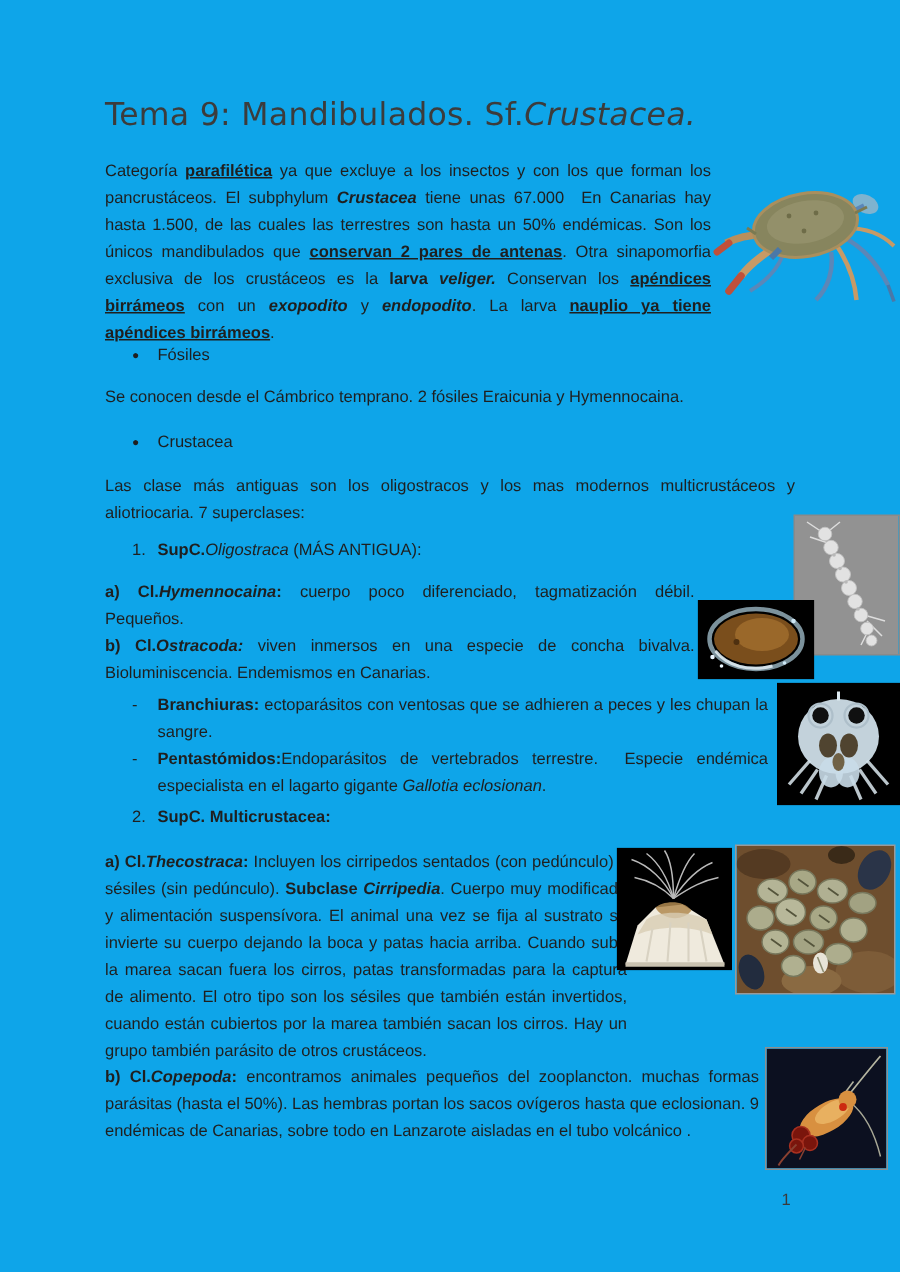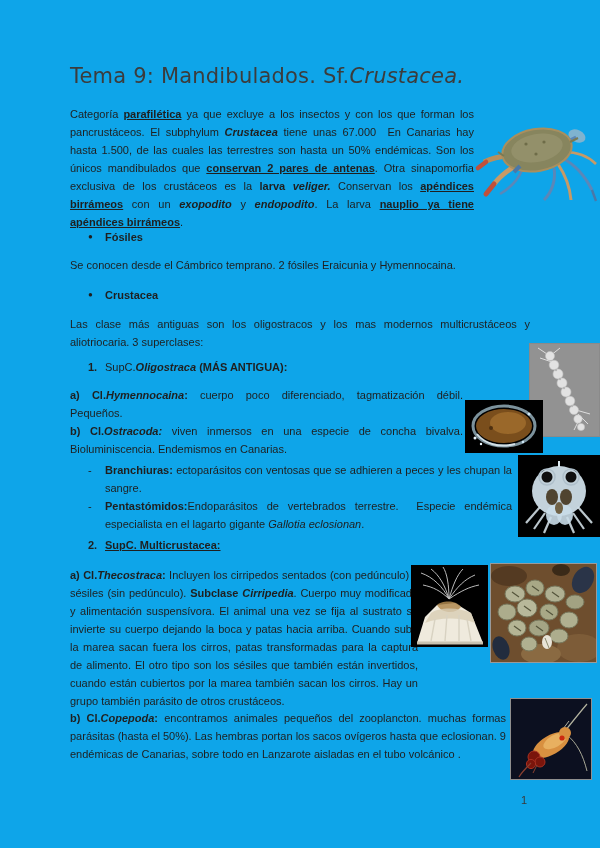--- a/index.html
+++ b/index.html
@@ -16,7 +16,7 @@
   p.just{text-align:justify;margin:0;}
   .row{display:flex;align-items:flex-start;}
   .marker{width:17px;flex:0 0 17px;}
-  .b{font-weight:bold;}
+  .b{font-weight:normal;}
   .photo{position:absolute;overflow:hidden;}
   .photo svg{display:block;}
   .bordered{border:1px solid #8a8a8a;box-sizing:border-box;}

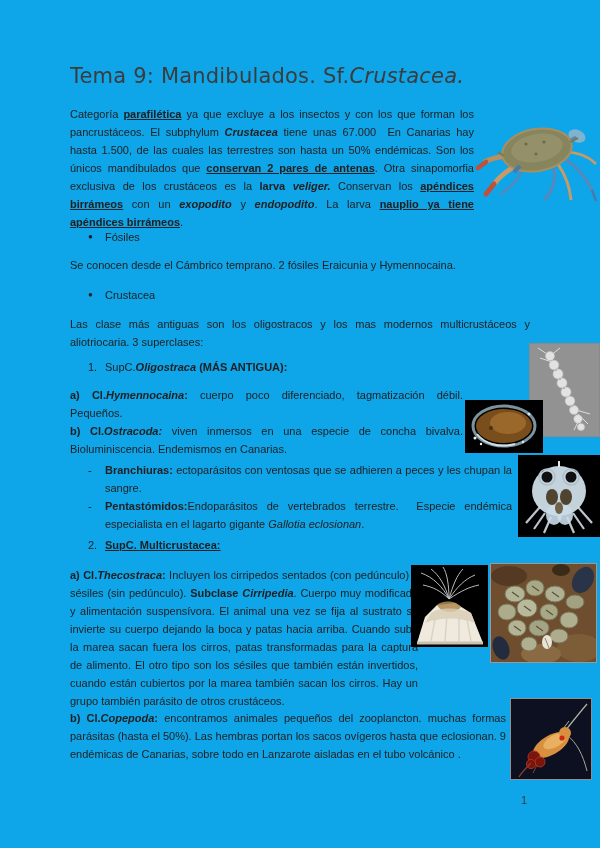--- a/index.html
+++ b/index.html
@@ -76,7 +76,7 @@
     <span class="b">Crustacea</span>
   </div>
 
-  <p class="abs just" style="left:70px;top:315px;width:460px;">Las clase más antiguas son los oligostracos y los mas modernos multicrustáceos y aliotriocaria. 3 superclases:</p>
+  <p class="abs just" style="left:70px;top:315px;width:460px;">Las clase más antiguas son los oligostracos y los mas modernos multicrustáceos y aliotriocaria. 7 superclases:</p>
 
   <div class="abs row" style="left:88px;top:358px;width:420px;">
     <span class="marker b">1.</span>

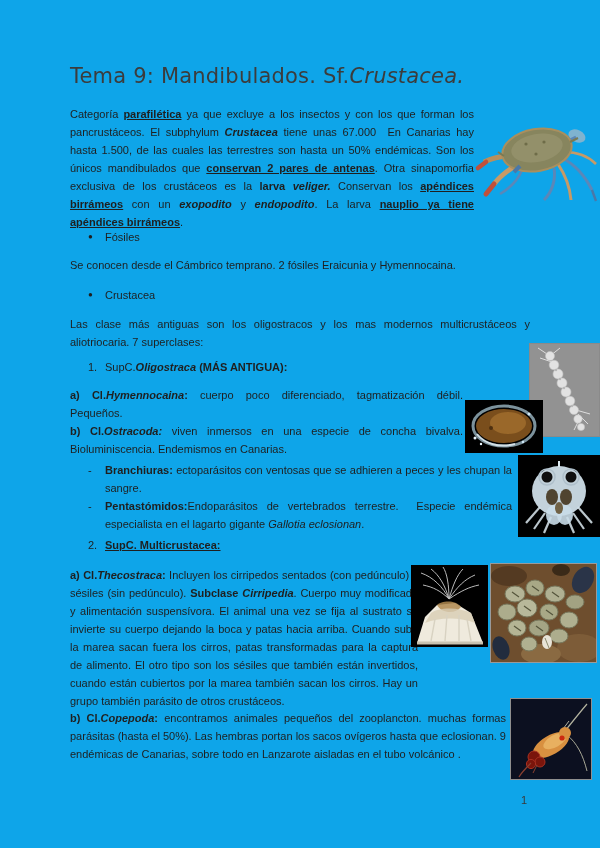--- a/index.html
+++ b/index.html
@@ -80,7 +80,7 @@
 
   <div class="abs row" style="left:88px;top:358px;width:420px;">
     <span class="marker b">1.</span>
-    <span><span style="font-weight: normal;">SupC.</span><span style="font-weight: bold; font-style: italic;">Oligostraca</span><span style="font-weight: bold;"> (MÁS ANTIGUA):</span></span>
+    <span><span style="font-weight: bold;">SupC.</span><span style="font-weight: bold; font-style: italic;">Oligostraca</span><span style="font-weight: bold;"> (MÁS ANTIGUA):</span></span>
   </div>
 
   <div class="abs" style="left:70px;top:386px;width:393px;">

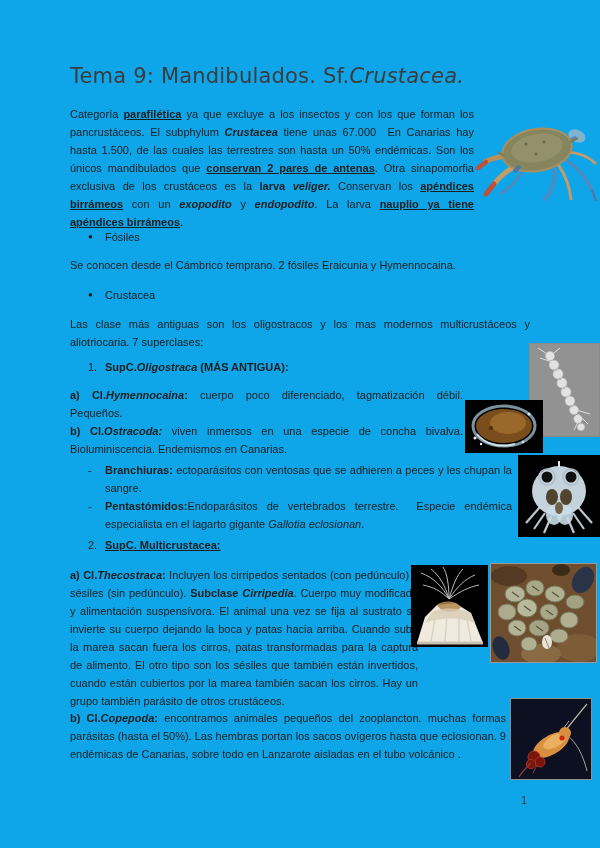--- a/index.html
+++ b/index.html
@@ -80,7 +80,7 @@
 
   <div class="abs row" style="left:88px;top:358px;width:420px;">
     <span class="marker b">1.</span>
-    <span><span style="font-weight: bold;">SupC.</span><span style="font-weight: bold; font-style: italic;">Oligostraca</span><span style="font-weight: bold;"> (MÁS ANTIGUA):</span></span>
+    <span><span style="font-weight: bold;">SupC.</span><span style="font-weight: normal; font-style: italic;">Oligostraca</span><span style="font-weight: bold;"> (MÁS ANTIGUA):</span></span>
   </div>
 
   <div class="abs" style="left:70px;top:386px;width:393px;">

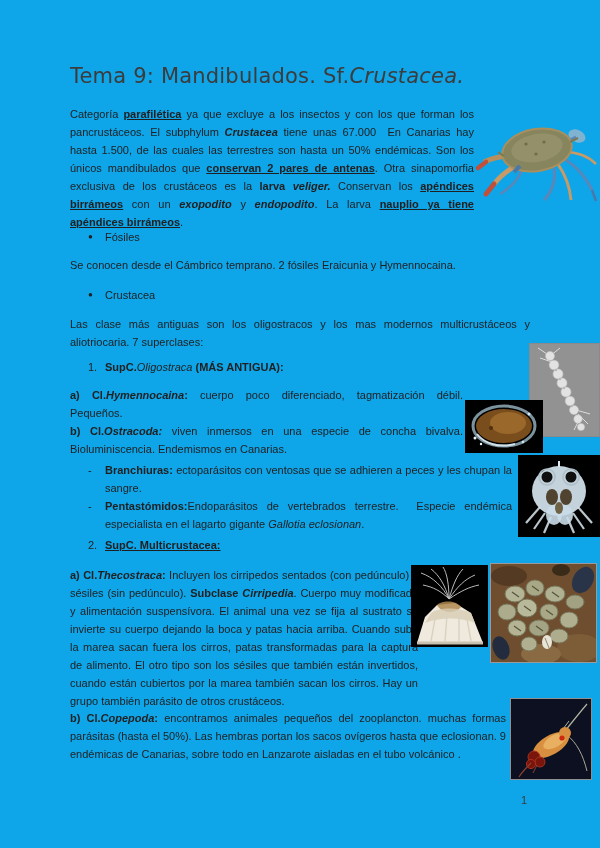--- a/index.html
+++ b/index.html
@@ -80,7 +80,7 @@
 
   <div class="abs row" style="left:88px;top:358px;width:420px;">
     <span class="marker b">1.</span>
-    <span><span style="font-weight: bold;">SupC.</span><span style="font-weight: normal; font-style: italic;">Oligostraca</span><span style="font-weight: bold;"> (MÁS ANTIGUA):</span></span>
+    <span><span style="font-weight: bold;">SupC.</span><span style="font-weight: normal; font-style: italic;">Oligostraca</span><span style="font-weight: normal;"> (MÁS ANTIGUA):</span></span>
   </div>
 
   <div class="abs" style="left:70px;top:386px;width:393px;">

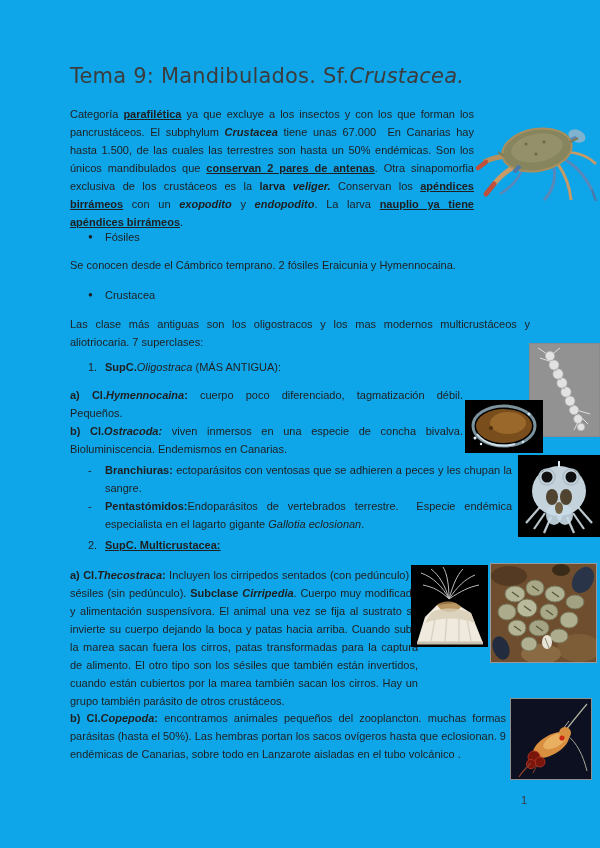--- a/index.html
+++ b/index.html
@@ -168,7 +168,7 @@
 
   <div class="abs row" style="left:88px;top:536px;width:420px;">
     <span class="marker b">2.</span>
-    <span><span style="font-weight: bold; text-decoration: underline;">SupC. Multicrustacea:</span></span>
+    <span><span style="font-weight: bold;">SupC. Multicrustacea:</span></span>
   </div>
 
   <p class="abs just" style="left:70px;top:566px;width:460px;"><span class="wrap-spacer"></span><span style="font-weight: bold;">a) Cl.</span><span style="font-weight: bold; font-style: italic;">Thecostraca</span><span style="font-weight: bold;">: </span><span>Incluyen los cirripedos sentados (con pedúnculo) y sésiles (sin pedúnculo). </span><span style="font-weight: bold;">Subclase </span><span style="font-weight: bold; font-style: italic;">Cirripedia</span><span>. Cuerpo muy modificado y alimentación suspensívora. El animal una vez se fija al sustrato se invierte su cuerpo dejando la boca y patas hacia arriba. Cuando sube la marea sacan fuera los cirros, patas transformadas para la captura de alimento. El otro tipo son los sésiles que también están invertidos, cuando están cubiertos por la marea también sacan los cirros. Hay un grupo también parásito de otros crustáceos.</span></p>

